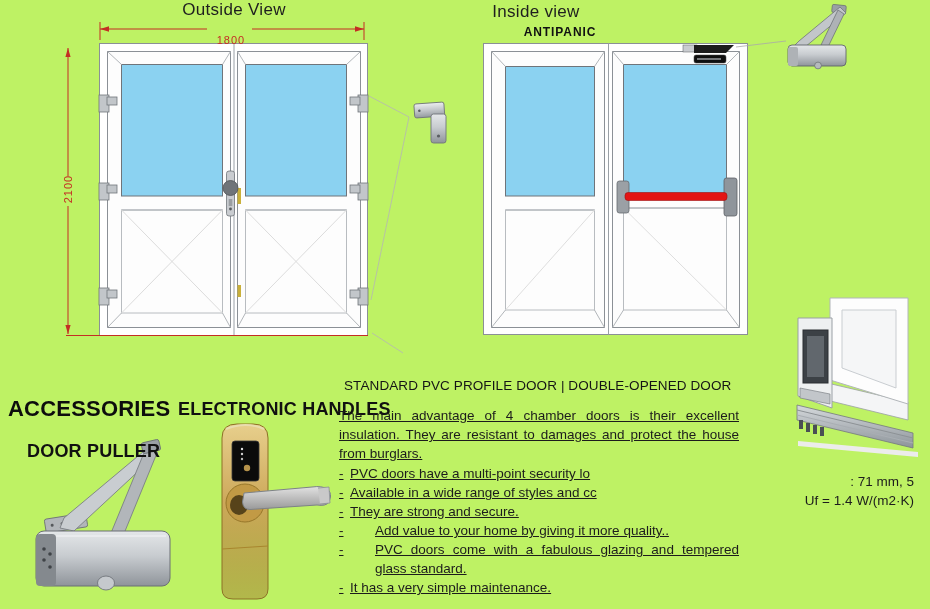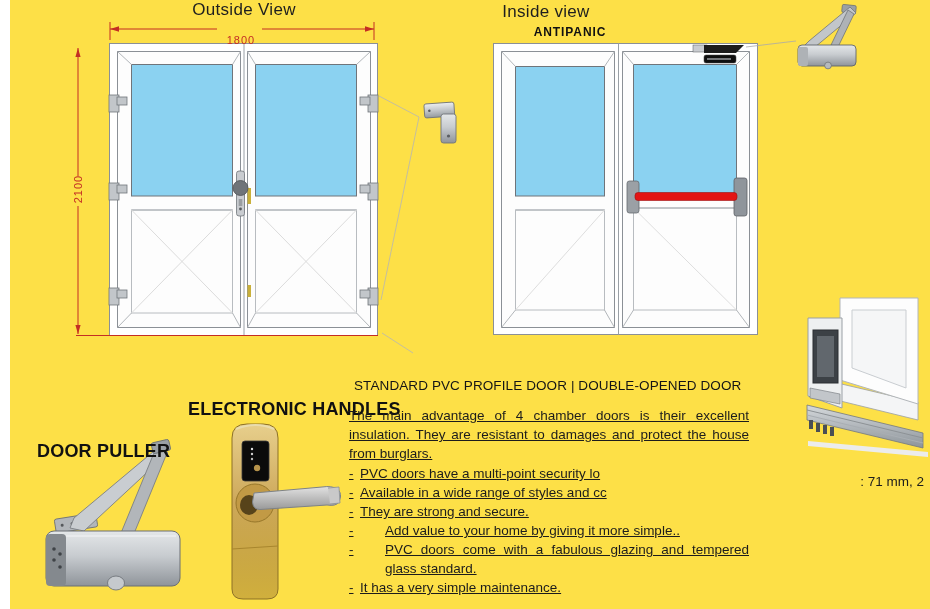--- a/index.html
+++ b/index.html
@@ -8,7 +8,7 @@
     width:930px; height:609px; position:relative; overflow:hidden;
     font-family:"Liberation Sans", sans-serif; color:#1a1a1a;
   }
-  .page { position:absolute; inset:0; background:#fde047;margin-left:10px; }
+  .page { position:absolute; inset:0; background:#bef264; }
   svg.art { position:absolute; left:0; top:0; }
   .abs { position:absolute; }
 

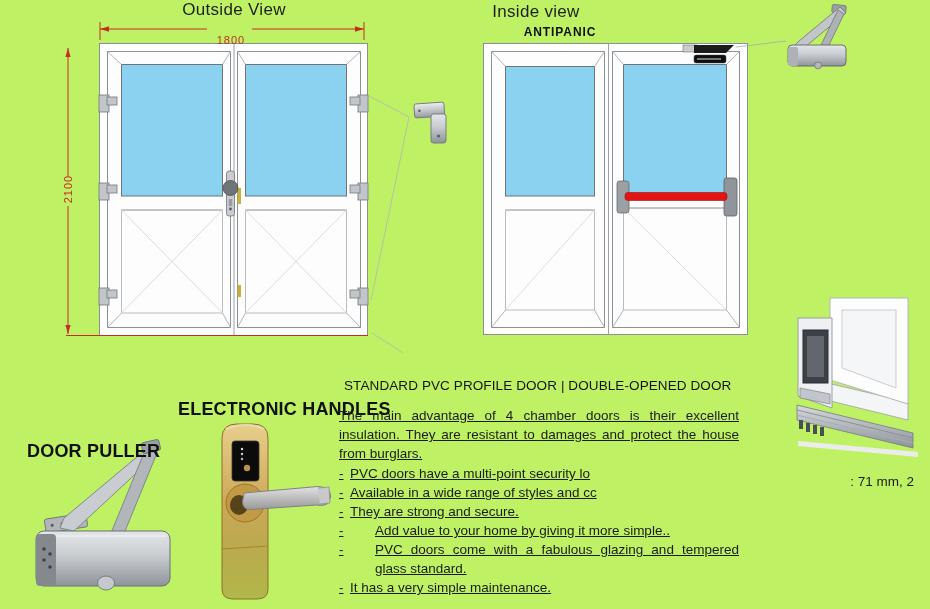--- a/index.html
+++ b/index.html
@@ -273,6 +273,7 @@
 
   <div class="abs antipanic" style="left:470px; top:25px; width:180px;">ANTIPANIC</div>
 
+  <div class="abs accessories-title" style="left:8px; top:396px;">ACCESSORIES</div>
 
   <div class="abs part-label" style="left:27px; top:441px;">DOOR PULLER</div>
 

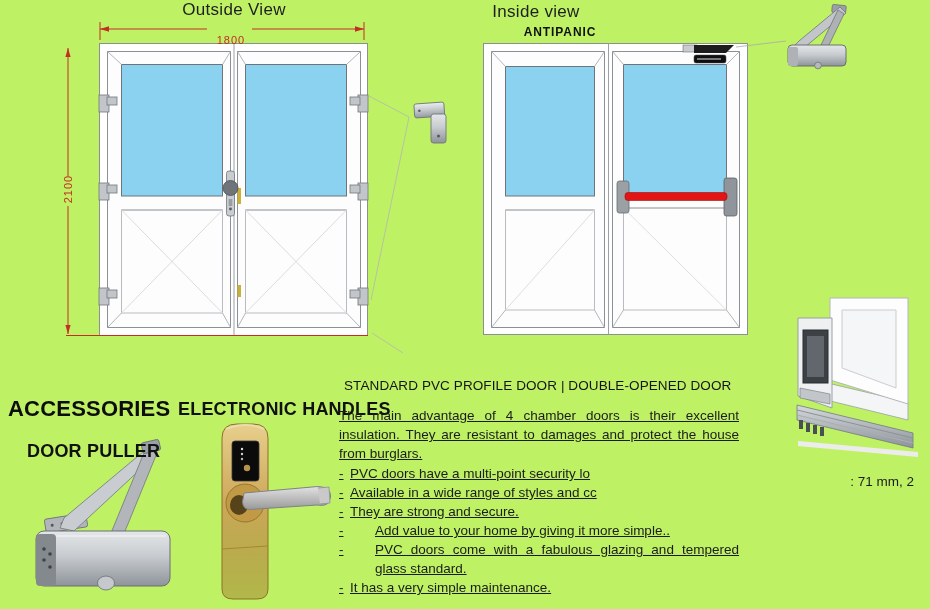--- a/index.html
+++ b/index.html
@@ -312,7 +312,7 @@
   </div>
 
   <div class="abs specs" style="left:640px; top:473px;">
-    <div>: 71 mm, 2</div>
+    <div>: 71 mm, 5</div>
   </div>
 
 </div>

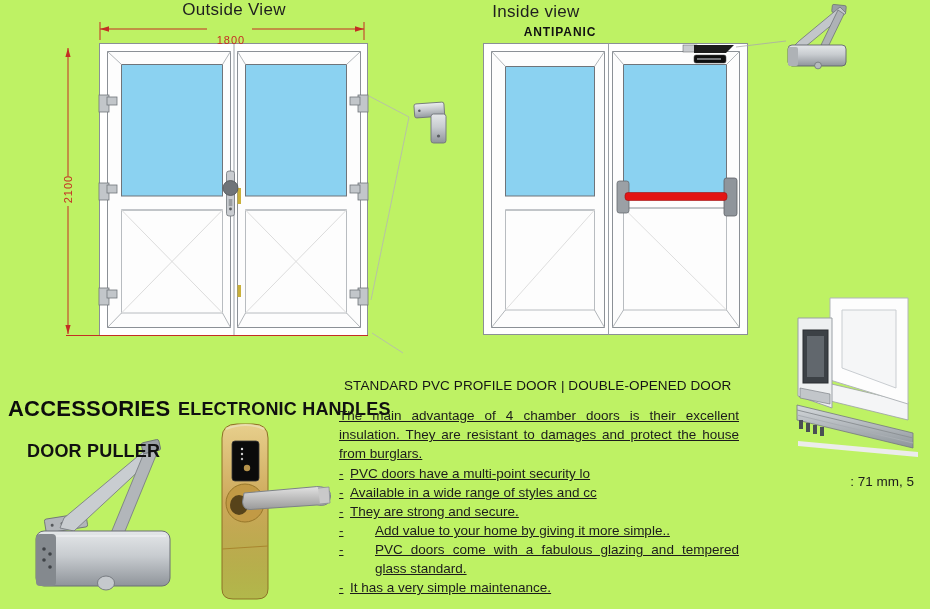--- a/index.html
+++ b/index.html
@@ -313,6 +313,7 @@
 
   <div class="abs specs" style="left:640px; top:473px;">
     <div>: 71 mm, 5</div>
+    <div>Uf = 1.4 W/(m2·K)</div>
   </div>
 
 </div>

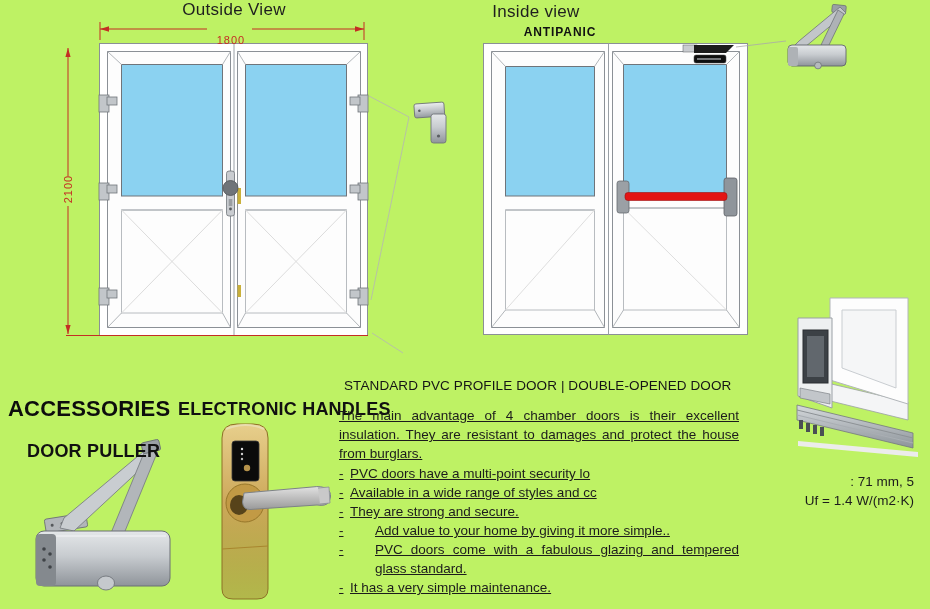--- a/index.html
+++ b/index.html
@@ -298,7 +298,7 @@
       </div>
       <div class="b-line">
         <span class="dash-w">-</span>
-        <span class="txt">Add value to your home by giving it more simple..</span>
+        <span class="txt">Add value to your home by giving it more quality..</span>
       </div>
       <div class="b-line">
         <span class="dash-w">-</span>

